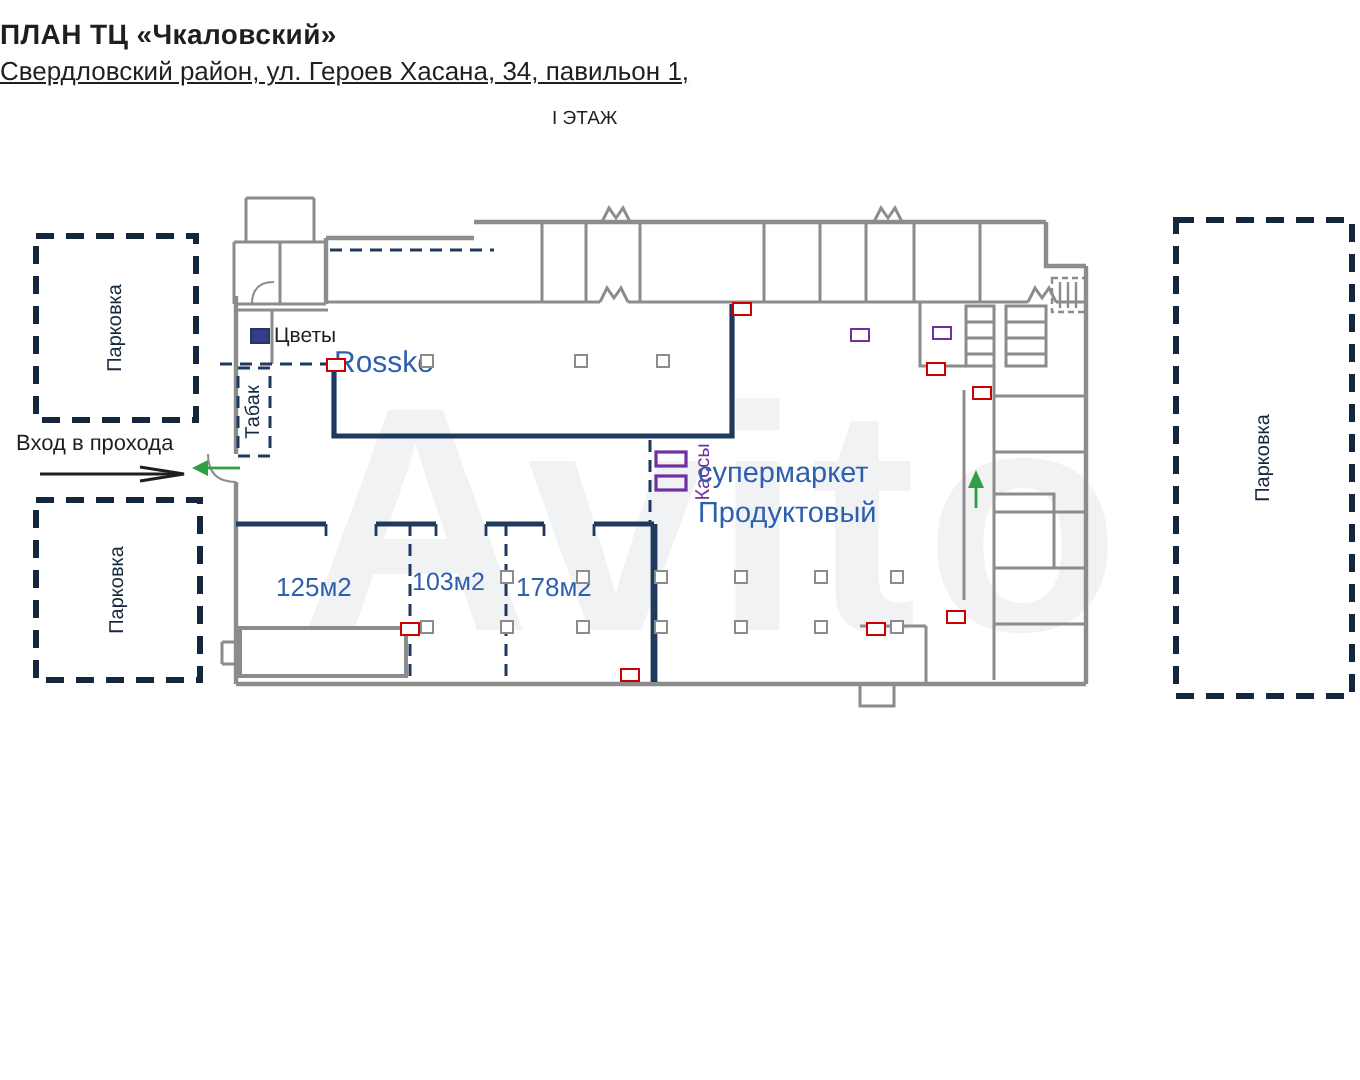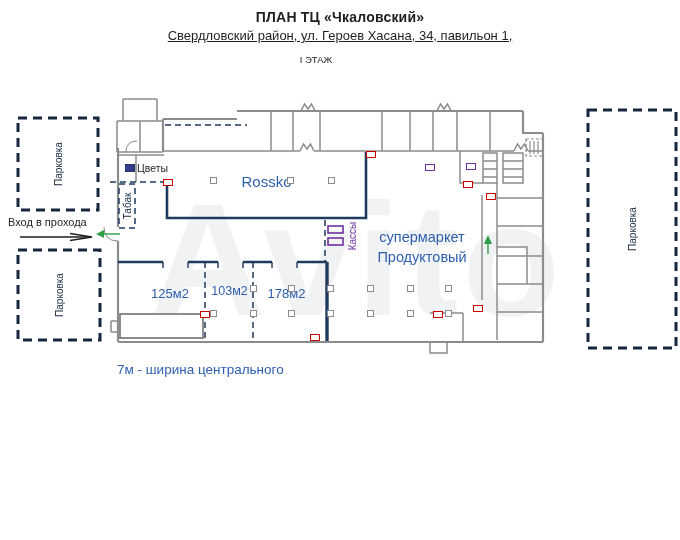--- a/index.html
+++ b/index.html
@@ -8,7 +8,7 @@
     font-family:"Liberation Sans", sans-serif;color:#1f1f1f;
   }
   .txt{position:absolute;white-space:nowrap;}
-  .center{text-align:center;}
+  .center{text-align:left;}
   .title{top:9px;left:0;width:680px;font-size:14px;font-weight:bold;letter-spacing:.2px;}
   .subtitle{top:28px;left:0;width:680px;font-size:13px;text-decoration:underline;}
   .floor{top:54px;left:276px;width:80px;font-size:9.5px;}

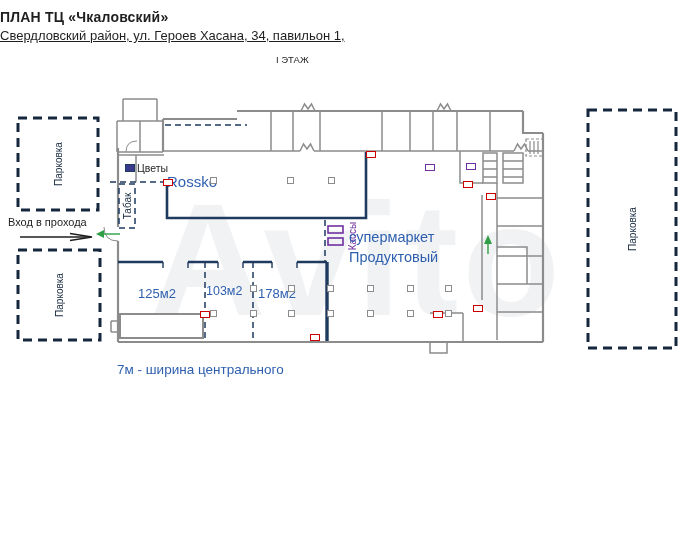--- a/index.html
+++ b/index.html
@@ -172,7 +172,6 @@
   <div class="txt room blue center r178">178м2</div>
 
   <div class="txt note blue">
-    <span style="display:block">7м - ширина центрального</span>
   </div>
 
   <div>

